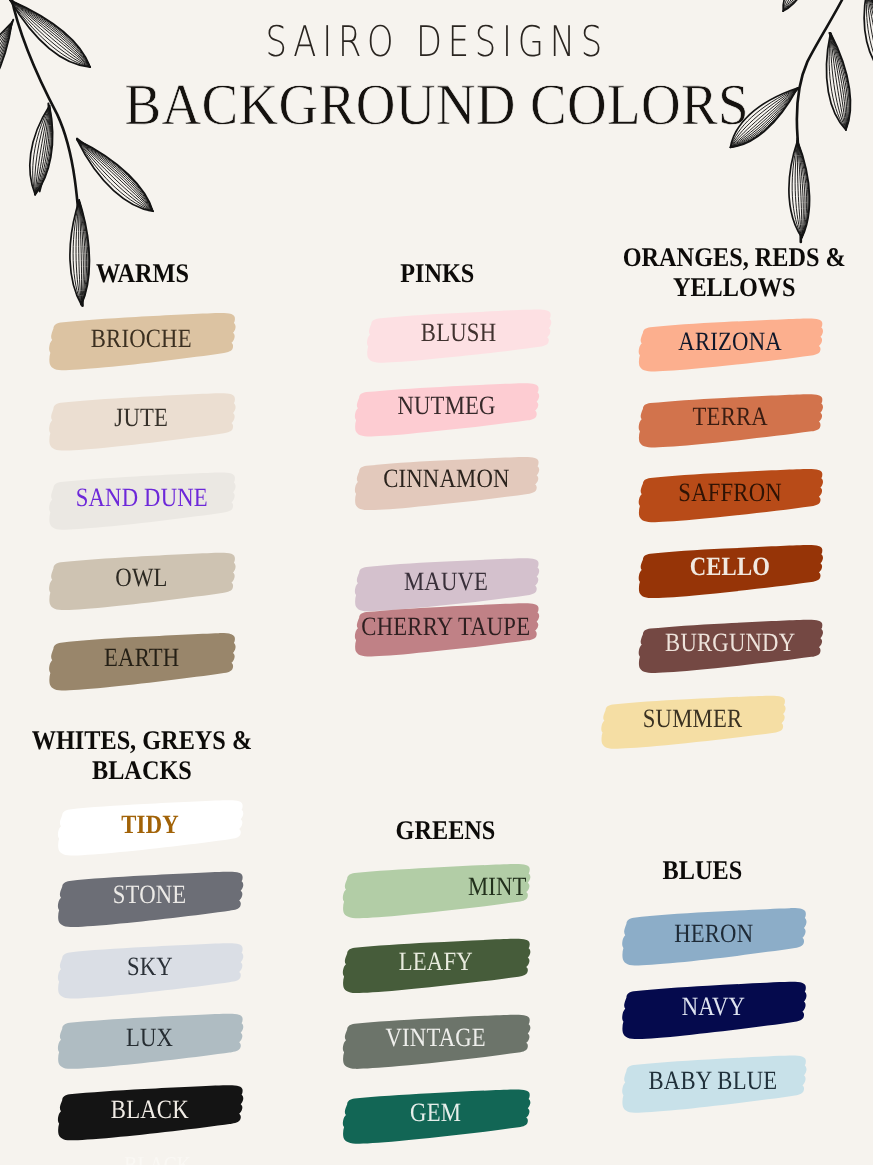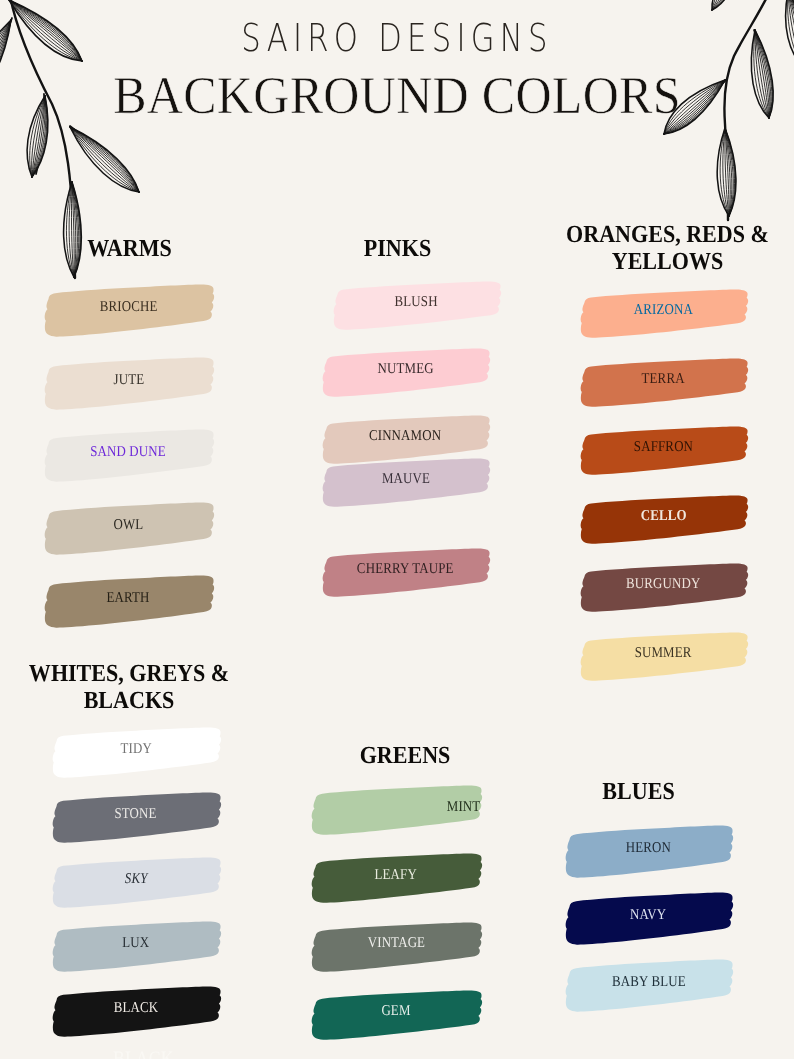--- a/index.html
+++ b/index.html
@@ -37,7 +37,7 @@
   .sw svg{display:block;}
   .sw .lab{position:absolute;left:0;top:0;width:100%;height:100%;
            display:flex;align-items:center;justify-content:center;
-           font-family:"Liberation Serif",serif;font-size:15px;
+           font-family:"Liberation Serif",serif;font-size:24px;
            letter-spacing:0.2px;white-space:nowrap;line-height:1;}
   .sw .lab span{display:block;transform:translateY(-3px) scaleX(0.86);}
   .ghost{position:absolute;color:#faf8f4;font-family:"Liberation Serif",serif;

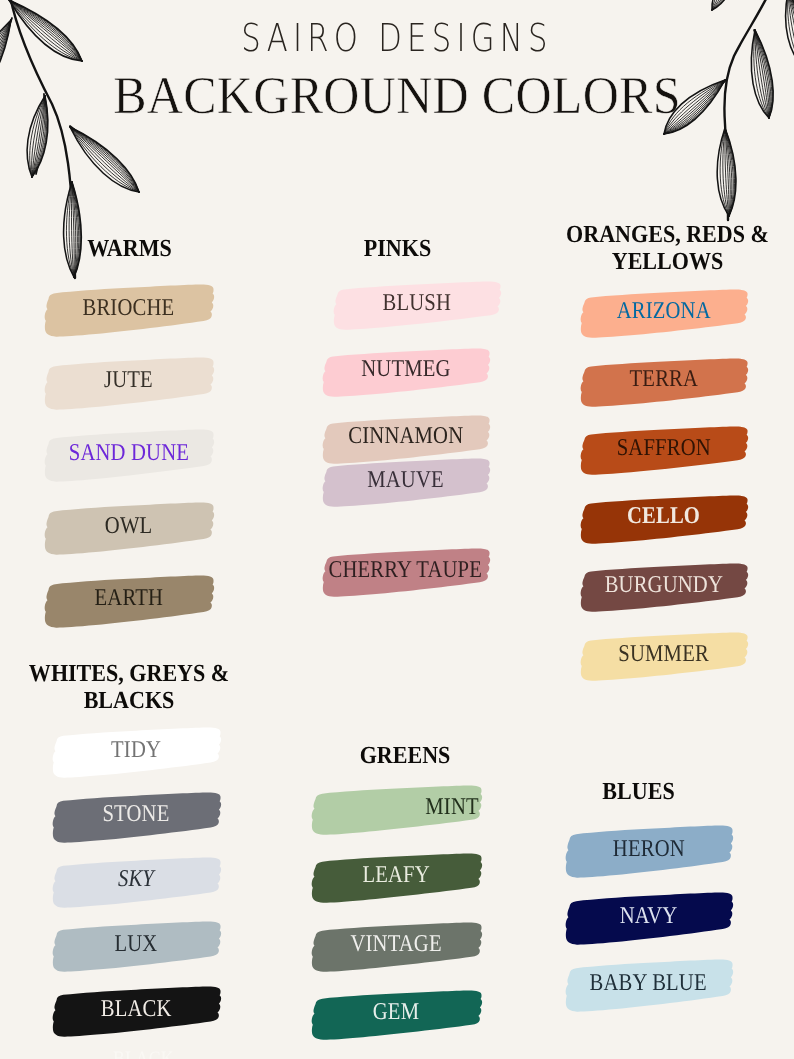--- a/index.html
+++ b/index.html
@@ -292,7 +292,7 @@
       <svg width="171" height="51" viewBox="0 0 174 56" preserveAspectRatio="none">
         <path d="M 6.6,16.0 C 6.8,12.8 9.2,11.0 13.4,10.4 C 32,8.3 56,6.6 82,5.2 C 110,3.7 142,2.0 157.6,1.6 C 167.6,1.4 171.8,2.6 172.4,5.6 C 172.8,7.8 172.4,9.5 171.6,10.8 C 173.0,12.0 173.4,13.6 173.0,15.6 C 172.6,17.4 171.8,18.8 170.8,19.9 C 172.2,21.0 172.6,22.6 172.1,24.6 C 171.6,26.6 170.6,28.0 169.4,29.1 C 170.8,30.2 171.2,31.8 170.6,33.9 C 170.0,36.4 167.2,37.9 162.5,38.6 C 132,43.2 86,48.8 54,51.9 C 34,53.8 20,54.7 14.2,54.6 C 7.2,54.5 3.4,51.8 3.0,47.2 C 2.7,43.8 3.0,41.0 3.8,38.4 C 2.6,36.8 2.4,34.6 3.0,31.6 C 3.5,29.2 4.4,27.6 5.5,26.6 C 4.4,25.2 4.2,23.4 4.9,20.9 C 5.5,18.7 6.2,17.3 6.6,16.0 Z" fill="#fcaf8e"></path>
       </svg>
-      <div class="lab" style="color: #0369a1;">
+      <div class="lab" style="color: #0f172a;">
         <span>ARIZONA</span>
       </div>
     </div>

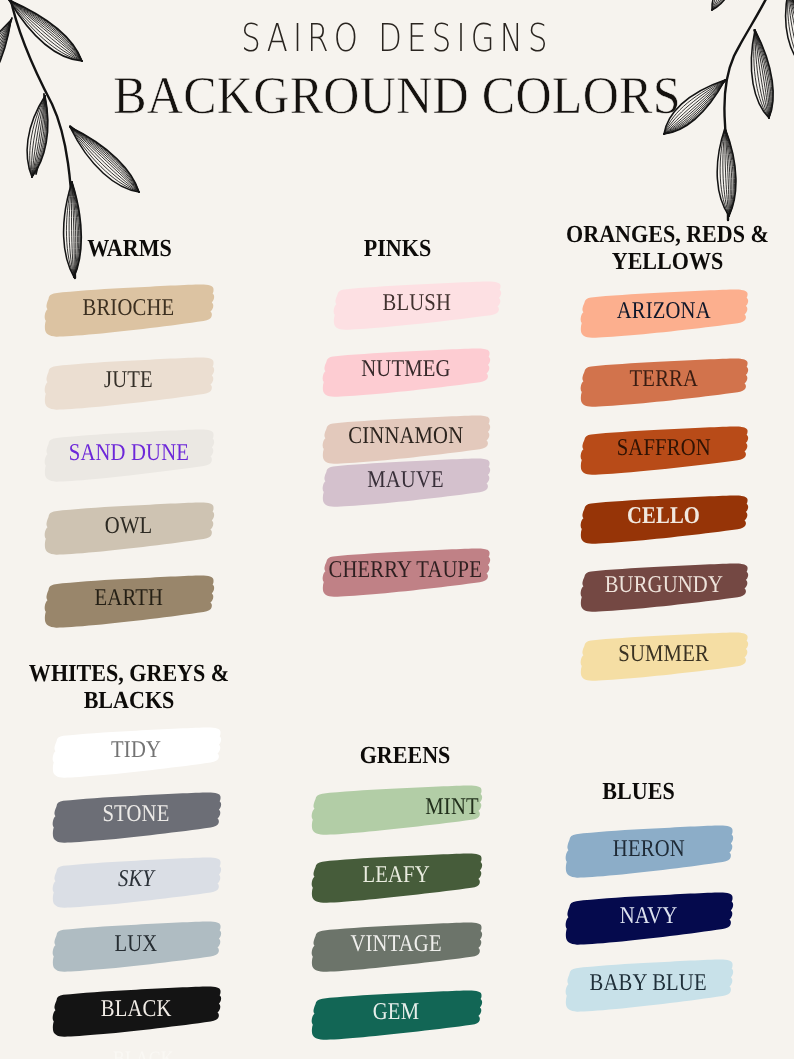--- a/index.html
+++ b/index.html
@@ -272,7 +272,7 @@
         <span>CINNAMON</span>
       </div>
     </div>
-    <div class="sw" style="left: 320px; top: 457px; width: 171px; height: 51px;">
+    <div class="sw" style="left: 320px; top: 506px; width: 171px; height: 51px;">
       <svg width="171" height="51" viewBox="0 0 174 56" preserveAspectRatio="none">
         <path d="M 6.6,16.0 C 6.8,12.8 9.2,11.0 13.4,10.4 C 32,8.3 56,6.6 82,5.2 C 110,3.7 142,2.0 157.6,1.6 C 167.6,1.4 171.8,2.6 172.4,5.6 C 172.8,7.8 172.4,9.5 171.6,10.8 C 173.0,12.0 173.4,13.6 173.0,15.6 C 172.6,17.4 171.8,18.8 170.8,19.9 C 172.2,21.0 172.6,22.6 172.1,24.6 C 171.6,26.6 170.6,28.0 169.4,29.1 C 170.8,30.2 171.2,31.8 170.6,33.9 C 170.0,36.4 167.2,37.9 162.5,38.6 C 132,43.2 86,48.8 54,51.9 C 34,53.8 20,54.7 14.2,54.6 C 7.2,54.5 3.4,51.8 3.0,47.2 C 2.7,43.8 3.0,41.0 3.8,38.4 C 2.6,36.8 2.4,34.6 3.0,31.6 C 3.5,29.2 4.4,27.6 5.5,26.6 C 4.4,25.2 4.2,23.4 4.9,20.9 C 5.5,18.7 6.2,17.3 6.6,16.0 Z" fill="#d4c1cd"></path>
       </svg>

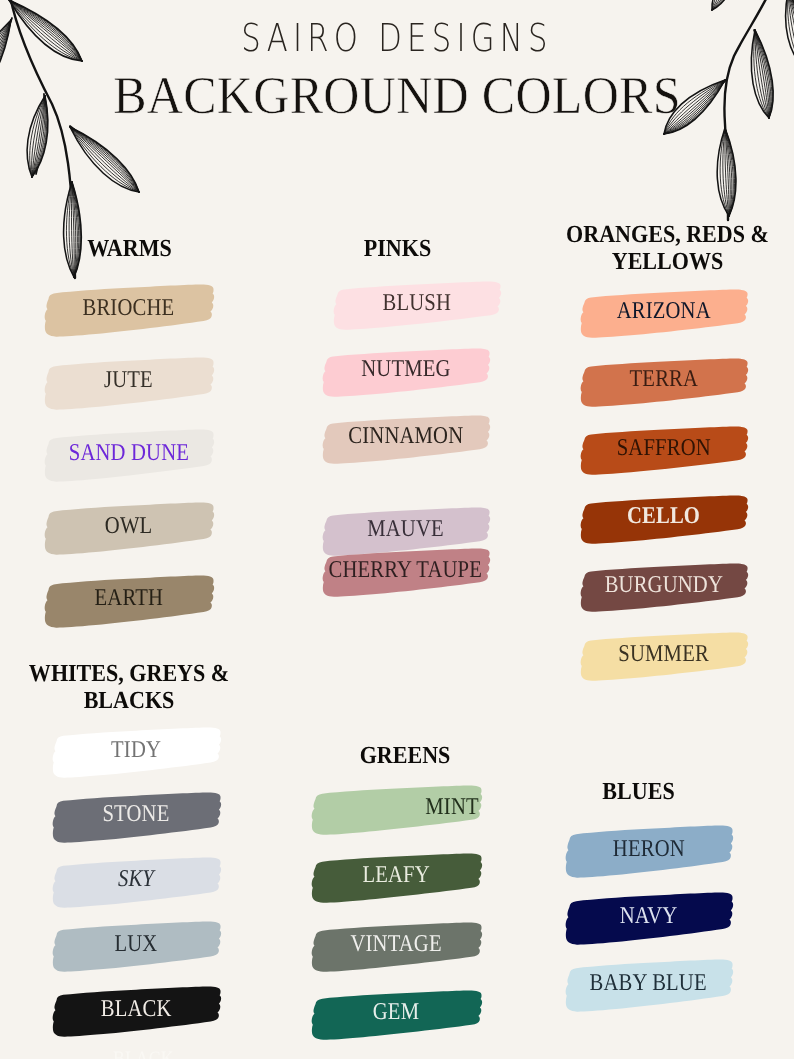--- a/index.html
+++ b/index.html
@@ -328,7 +328,7 @@
         <span>BURGUNDY</span>
       </div>
     </div>
-    <div class="sw" style="left: 578px; top: 631px; width: 171px; height: 51px;">
+    <div class="sw" style="left: 544px; top: 631px; width: 171px; height: 51px;">
       <svg width="171" height="51" viewBox="0 0 174 56" preserveAspectRatio="none">
         <path d="M 6.6,16.0 C 6.8,12.8 9.2,11.0 13.4,10.4 C 32,8.3 56,6.6 82,5.2 C 110,3.7 142,2.0 157.6,1.6 C 167.6,1.4 171.8,2.6 172.4,5.6 C 172.8,7.8 172.4,9.5 171.6,10.8 C 173.0,12.0 173.4,13.6 173.0,15.6 C 172.6,17.4 171.8,18.8 170.8,19.9 C 172.2,21.0 172.6,22.6 172.1,24.6 C 171.6,26.6 170.6,28.0 169.4,29.1 C 170.8,30.2 171.2,31.8 170.6,33.9 C 170.0,36.4 167.2,37.9 162.5,38.6 C 132,43.2 86,48.8 54,51.9 C 34,53.8 20,54.7 14.2,54.6 C 7.2,54.5 3.4,51.8 3.0,47.2 C 2.7,43.8 3.0,41.0 3.8,38.4 C 2.6,36.8 2.4,34.6 3.0,31.6 C 3.5,29.2 4.4,27.6 5.5,26.6 C 4.4,25.2 4.2,23.4 4.9,20.9 C 5.5,18.7 6.2,17.3 6.6,16.0 Z" fill="#f5dea4"></path>
       </svg>

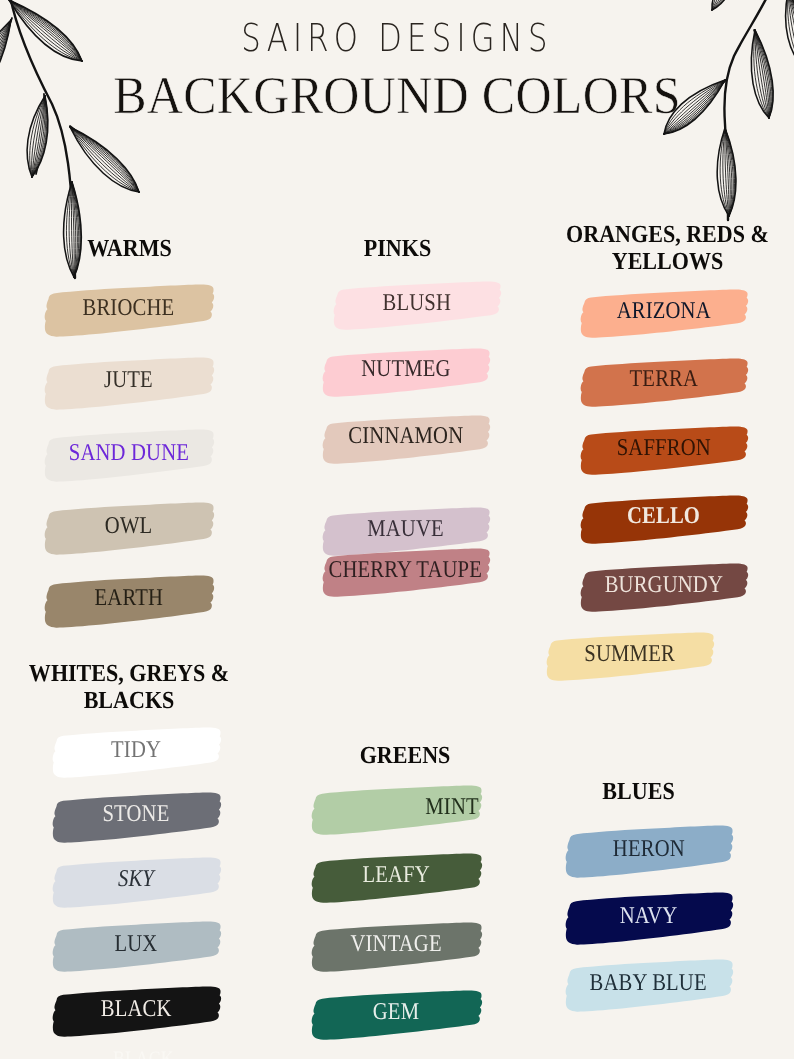--- a/index.html
+++ b/index.html
@@ -340,7 +340,7 @@
       <svg width="172" height="53" viewBox="0 0 174 56" preserveAspectRatio="none">
         <path d="M 6.6,16.0 C 6.8,12.8 9.2,11.0 13.4,10.4 C 32,8.3 56,6.6 82,5.2 C 110,3.7 142,2.0 157.6,1.6 C 167.6,1.4 171.8,2.6 172.4,5.6 C 172.8,7.8 172.4,9.5 171.6,10.8 C 173.0,12.0 173.4,13.6 173.0,15.6 C 172.6,17.4 171.8,18.8 170.8,19.9 C 172.2,21.0 172.6,22.6 172.1,24.6 C 171.6,26.6 170.6,28.0 169.4,29.1 C 170.8,30.2 171.2,31.8 170.6,33.9 C 170.0,36.4 167.2,37.9 162.5,38.6 C 132,43.2 86,48.8 54,51.9 C 34,53.8 20,54.7 14.2,54.6 C 7.2,54.5 3.4,51.8 3.0,47.2 C 2.7,43.8 3.0,41.0 3.8,38.4 C 2.6,36.8 2.4,34.6 3.0,31.6 C 3.5,29.2 4.4,27.6 5.5,26.6 C 4.4,25.2 4.2,23.4 4.9,20.9 C 5.5,18.7 6.2,17.3 6.6,16.0 Z" fill="#ffffff"></path>
       </svg>
-      <div class="lab" style="color: #737373;">
+      <div class="lab" style="color: #a16207; font-weight: bold;">
         <span>TIDY</span>
       </div>
     </div>

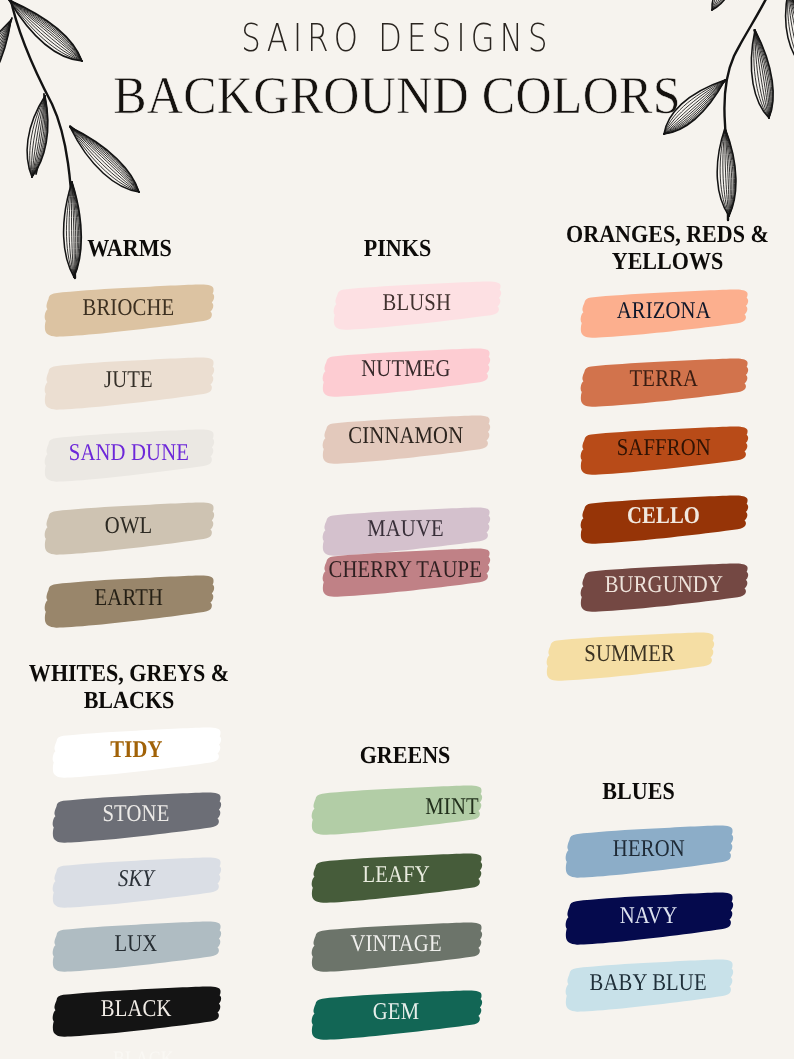--- a/index.html
+++ b/index.html
@@ -352,7 +352,7 @@
         <span>STONE</span>
       </div>
     </div>
-    <div class="sw" style="left: 50px; top: 855.6px; width: 172px; height: 53px; font-style: italic;">
+    <div class="sw" style="left: 50px; top: 855.6px; width: 172px; height: 53px;">
       <svg width="172" height="53" viewBox="0 0 174 56" preserveAspectRatio="none">
         <path d="M 6.6,16.0 C 6.8,12.8 9.2,11.0 13.4,10.4 C 32,8.3 56,6.6 82,5.2 C 110,3.7 142,2.0 157.6,1.6 C 167.6,1.4 171.8,2.6 172.4,5.6 C 172.8,7.8 172.4,9.5 171.6,10.8 C 173.0,12.0 173.4,13.6 173.0,15.6 C 172.6,17.4 171.8,18.8 170.8,19.9 C 172.2,21.0 172.6,22.6 172.1,24.6 C 171.6,26.6 170.6,28.0 169.4,29.1 C 170.8,30.2 171.2,31.8 170.6,33.9 C 170.0,36.4 167.2,37.9 162.5,38.6 C 132,43.2 86,48.8 54,51.9 C 34,53.8 20,54.7 14.2,54.6 C 7.2,54.5 3.4,51.8 3.0,47.2 C 2.7,43.8 3.0,41.0 3.8,38.4 C 2.6,36.8 2.4,34.6 3.0,31.6 C 3.5,29.2 4.4,27.6 5.5,26.6 C 4.4,25.2 4.2,23.4 4.9,20.9 C 5.5,18.7 6.2,17.3 6.6,16.0 Z" fill="#dadee5"></path>
       </svg>

